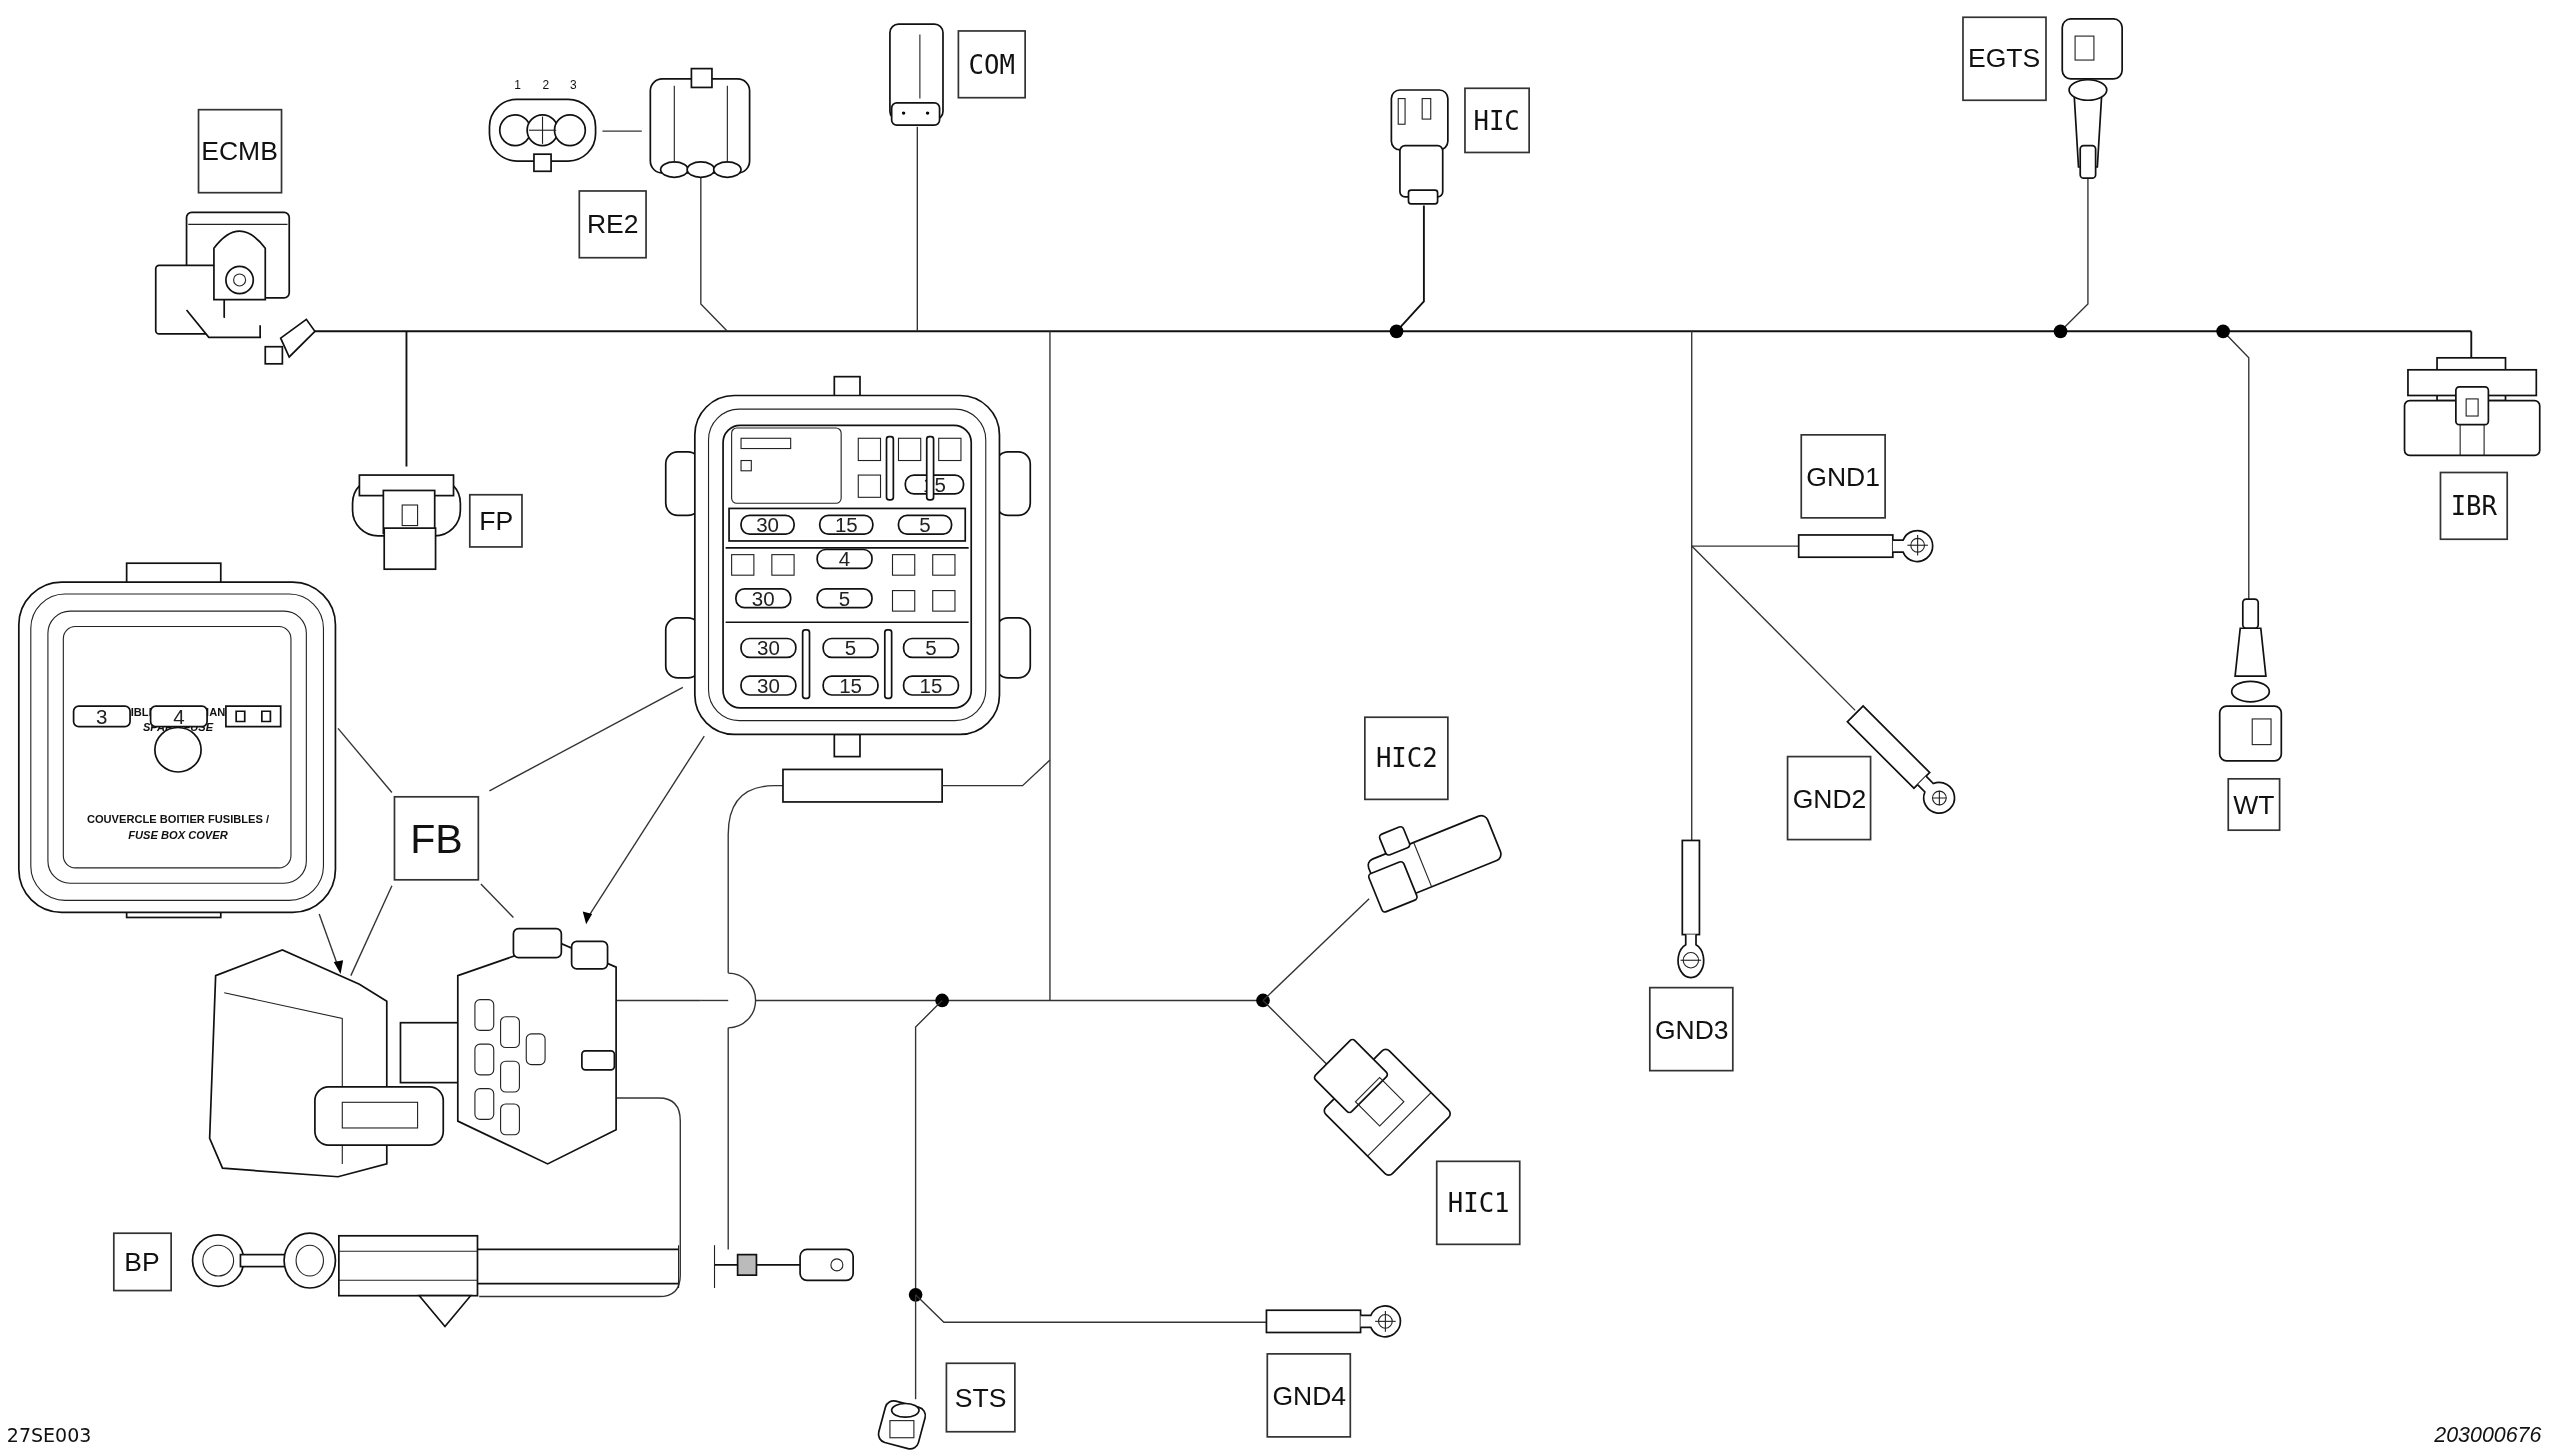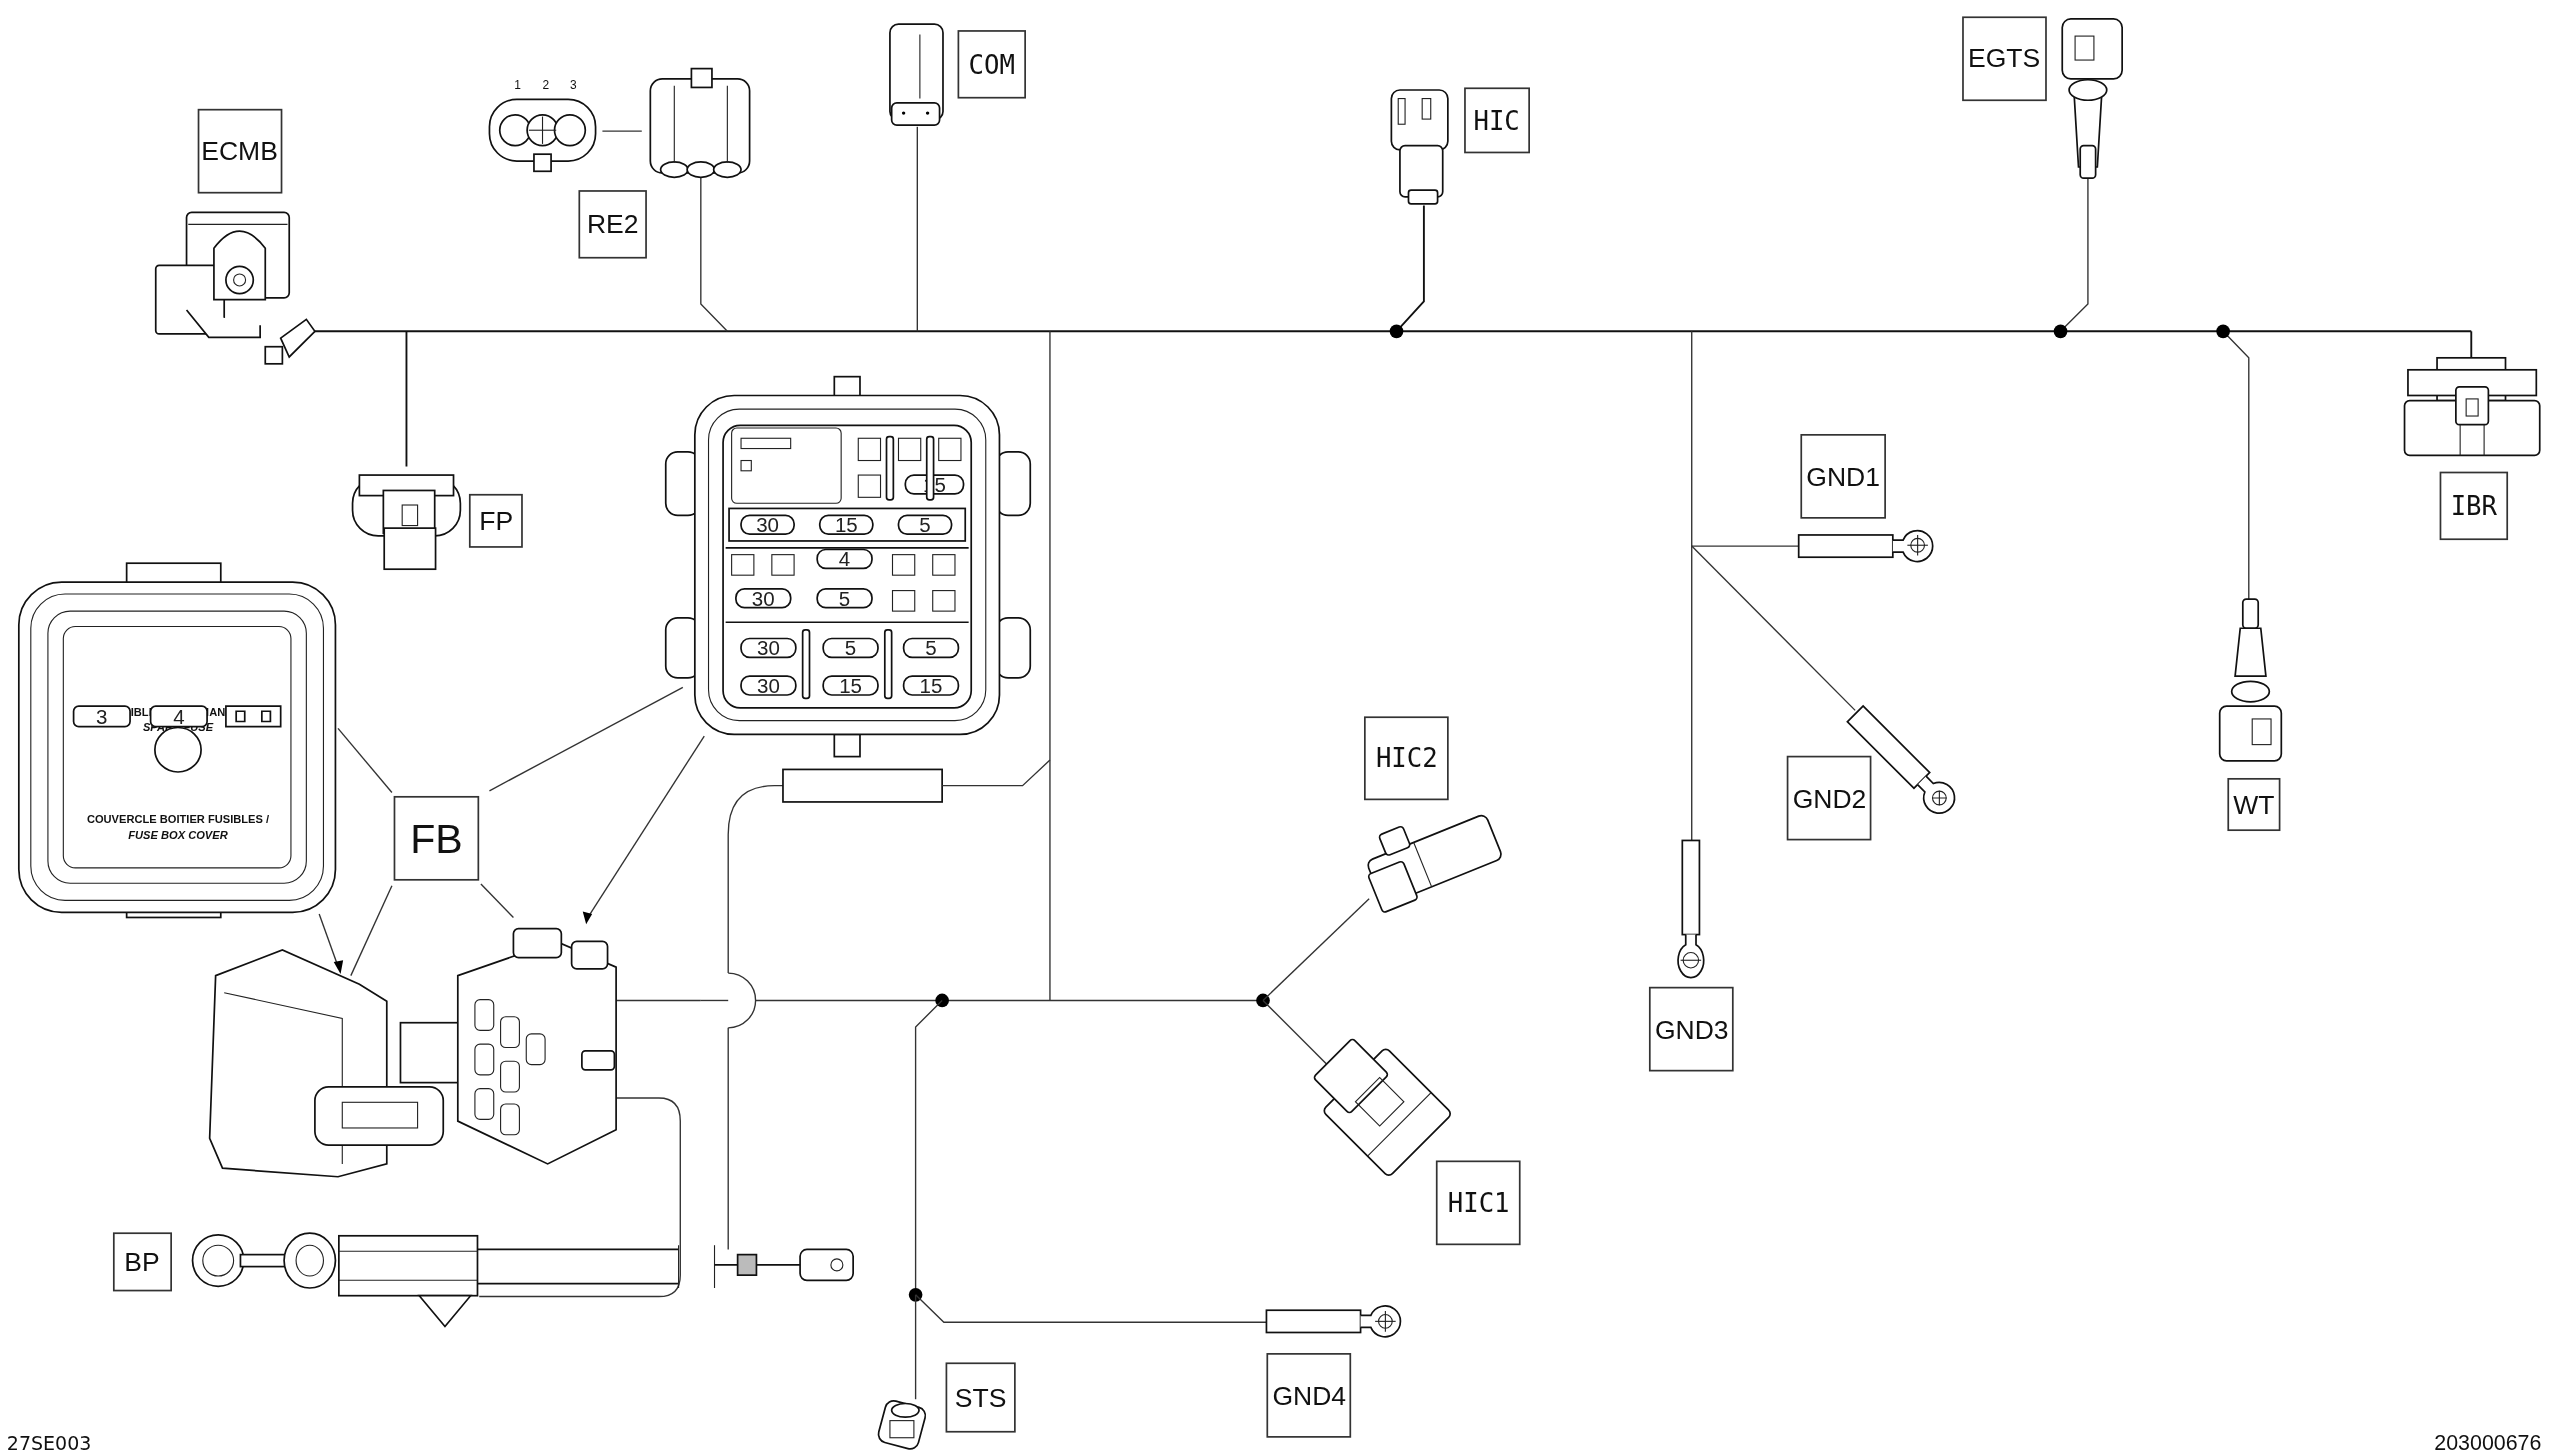--- a/index.html
+++ b/index.html
@@ -18,7 +18,7 @@
   .fuse-text { font-family:"Liberation Sans", sans-serif; font-size:24px; fill:#222; text-anchor:middle; dominant-baseline:central; }
   .cover-text { font-family:"Liberation Sans", sans-serif; font-size:13px; fill:#111; text-anchor:middle; font-weight:bold; }
   .cover-text.it { font-style:italic; font-weight:bold; }
-  .corner { position:absolute; font-family:"DejaVu Sans", sans-serif; font-size:19px; color:#111;margin-top:8px; }
+  .corner { position:absolute; font-family:"DejaVu Sans", sans-serif; font-size:19px; color:#111; }
   .corner.right { font-family:"Liberation Sans", sans-serif; font-size:21.4px; }
 </style>
 </head>

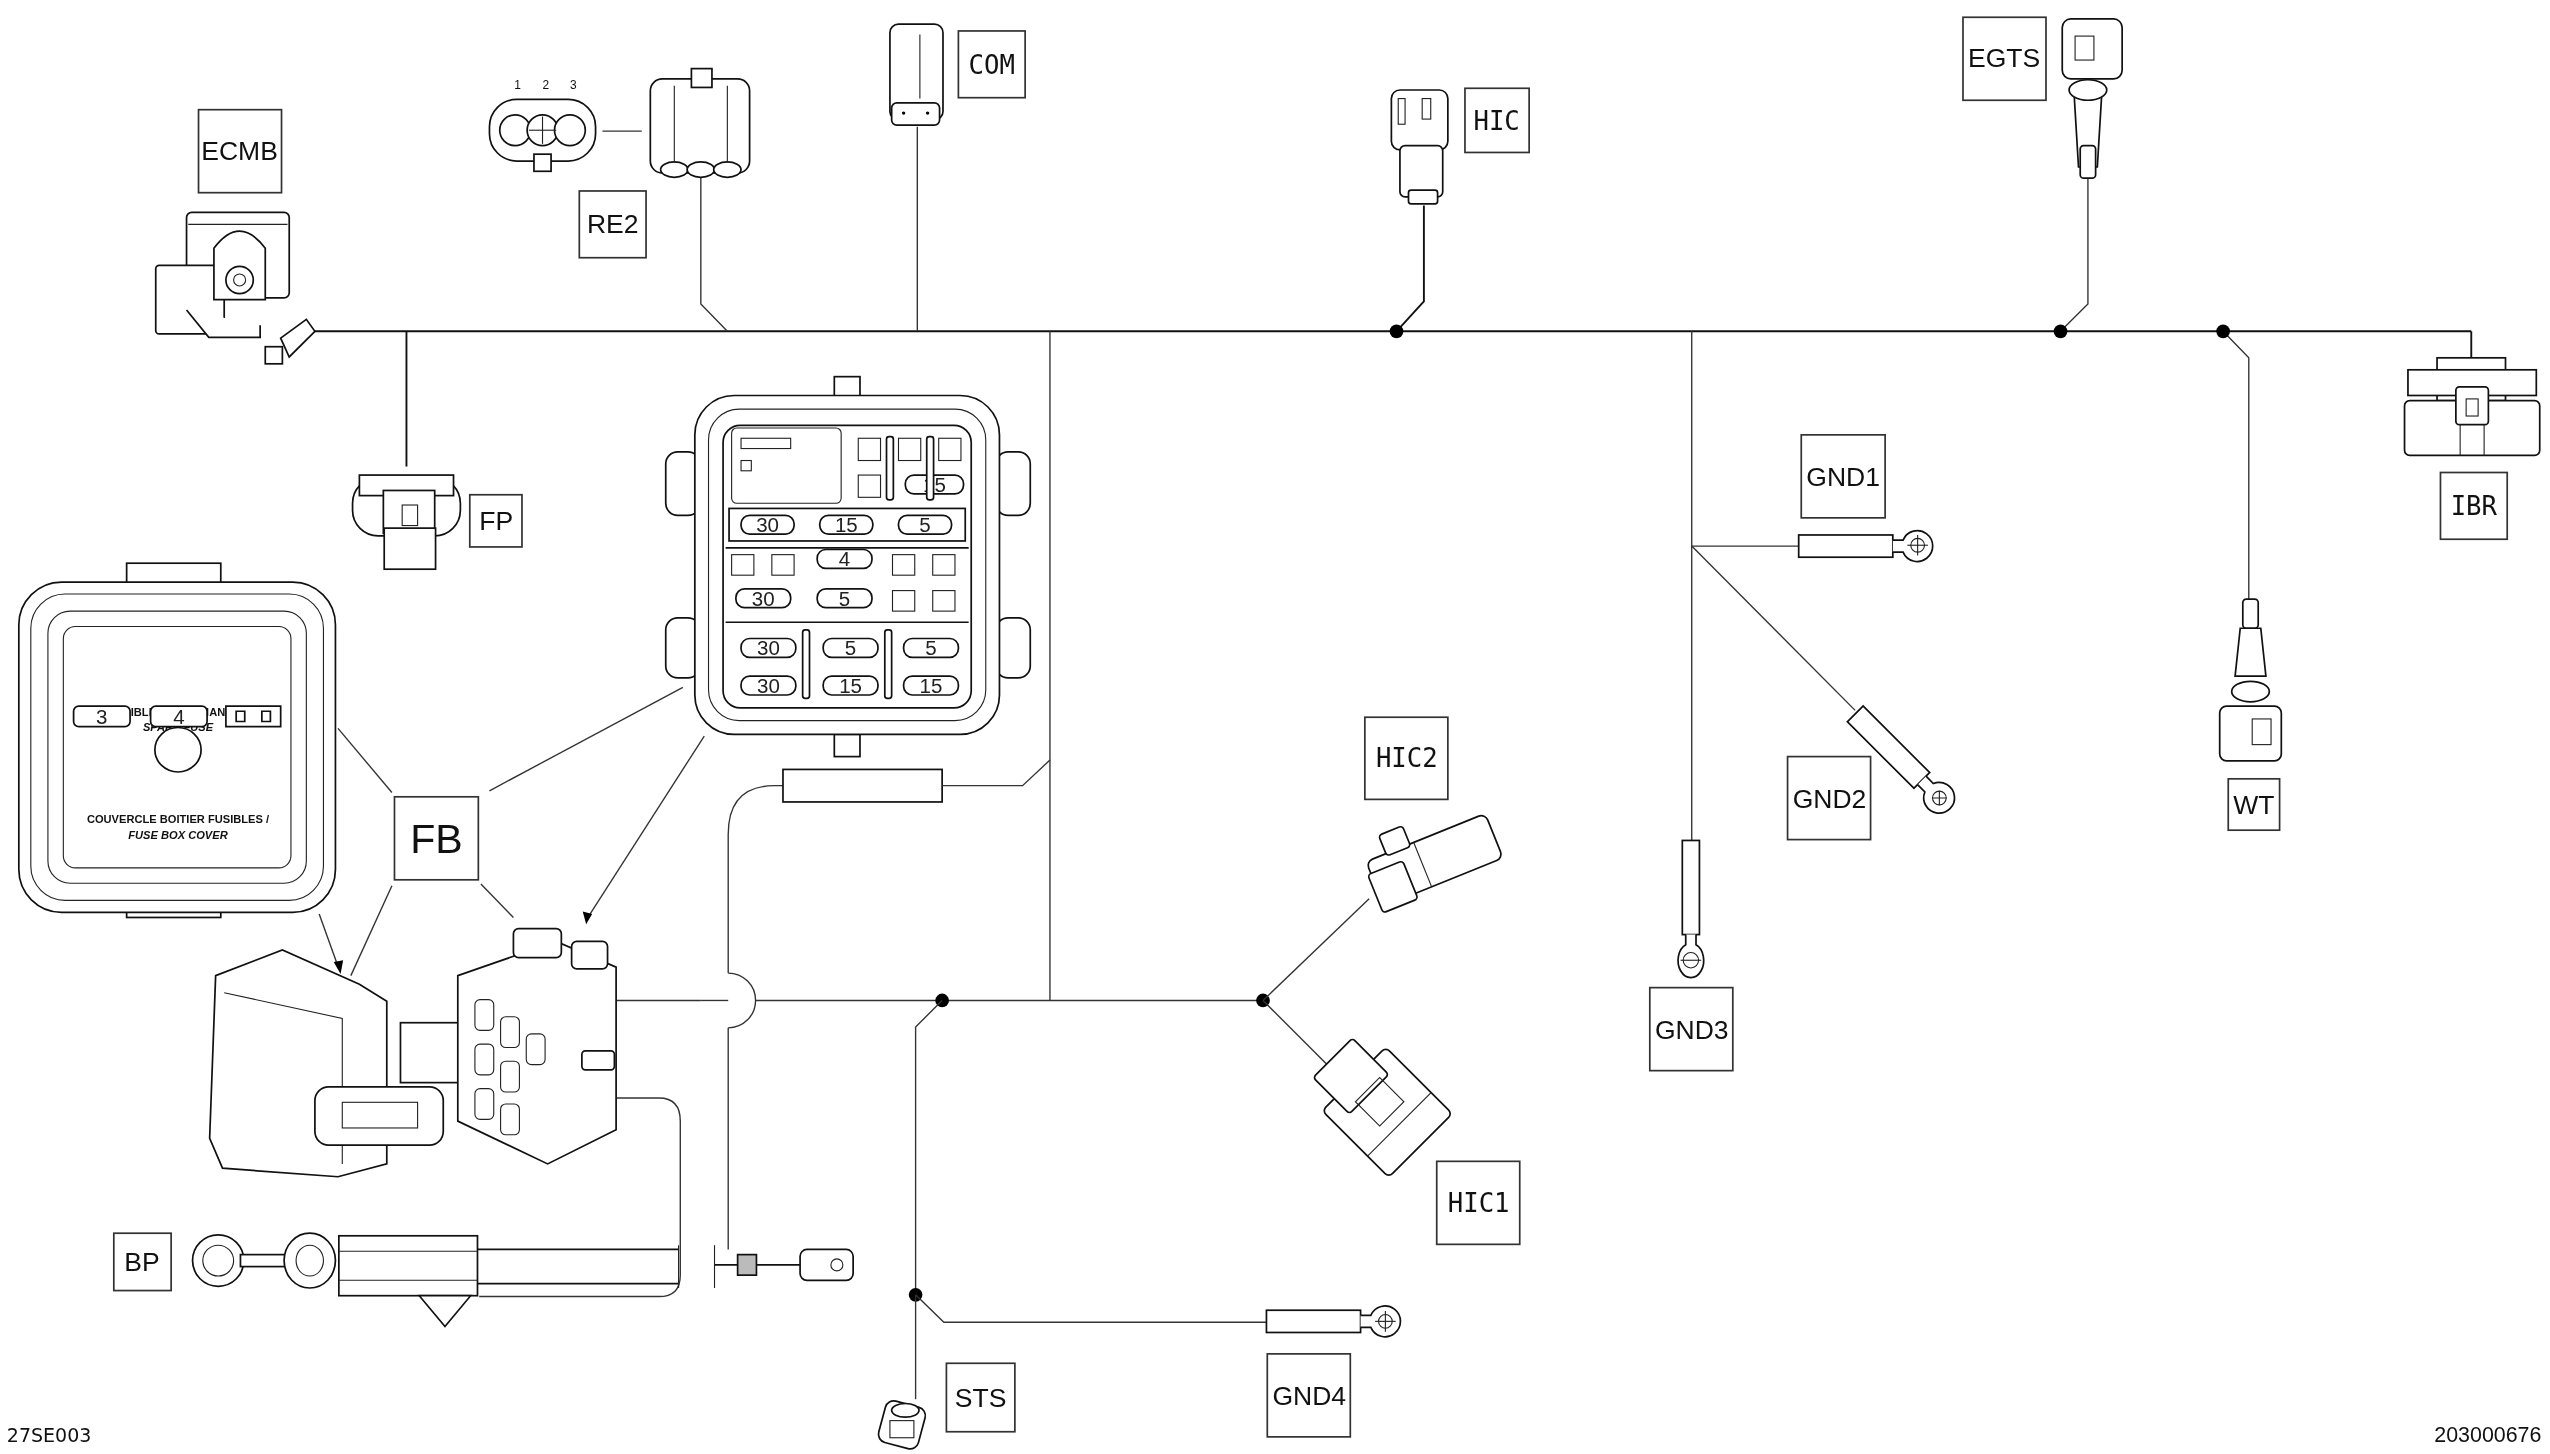--- a/index.html
+++ b/index.html
@@ -423,7 +423,7 @@
 </svg>
 
 <div class="corner" style="left:6.8px; top:1424px;">27SE003</div>
-<div class="corner right" style="right:8.6px; top:1423px;">203000676</div>
+<div class="corner right" style="right:8.6px; top:1423px;font-style:italic;">203000676</div>
 
 
 </body></html>

